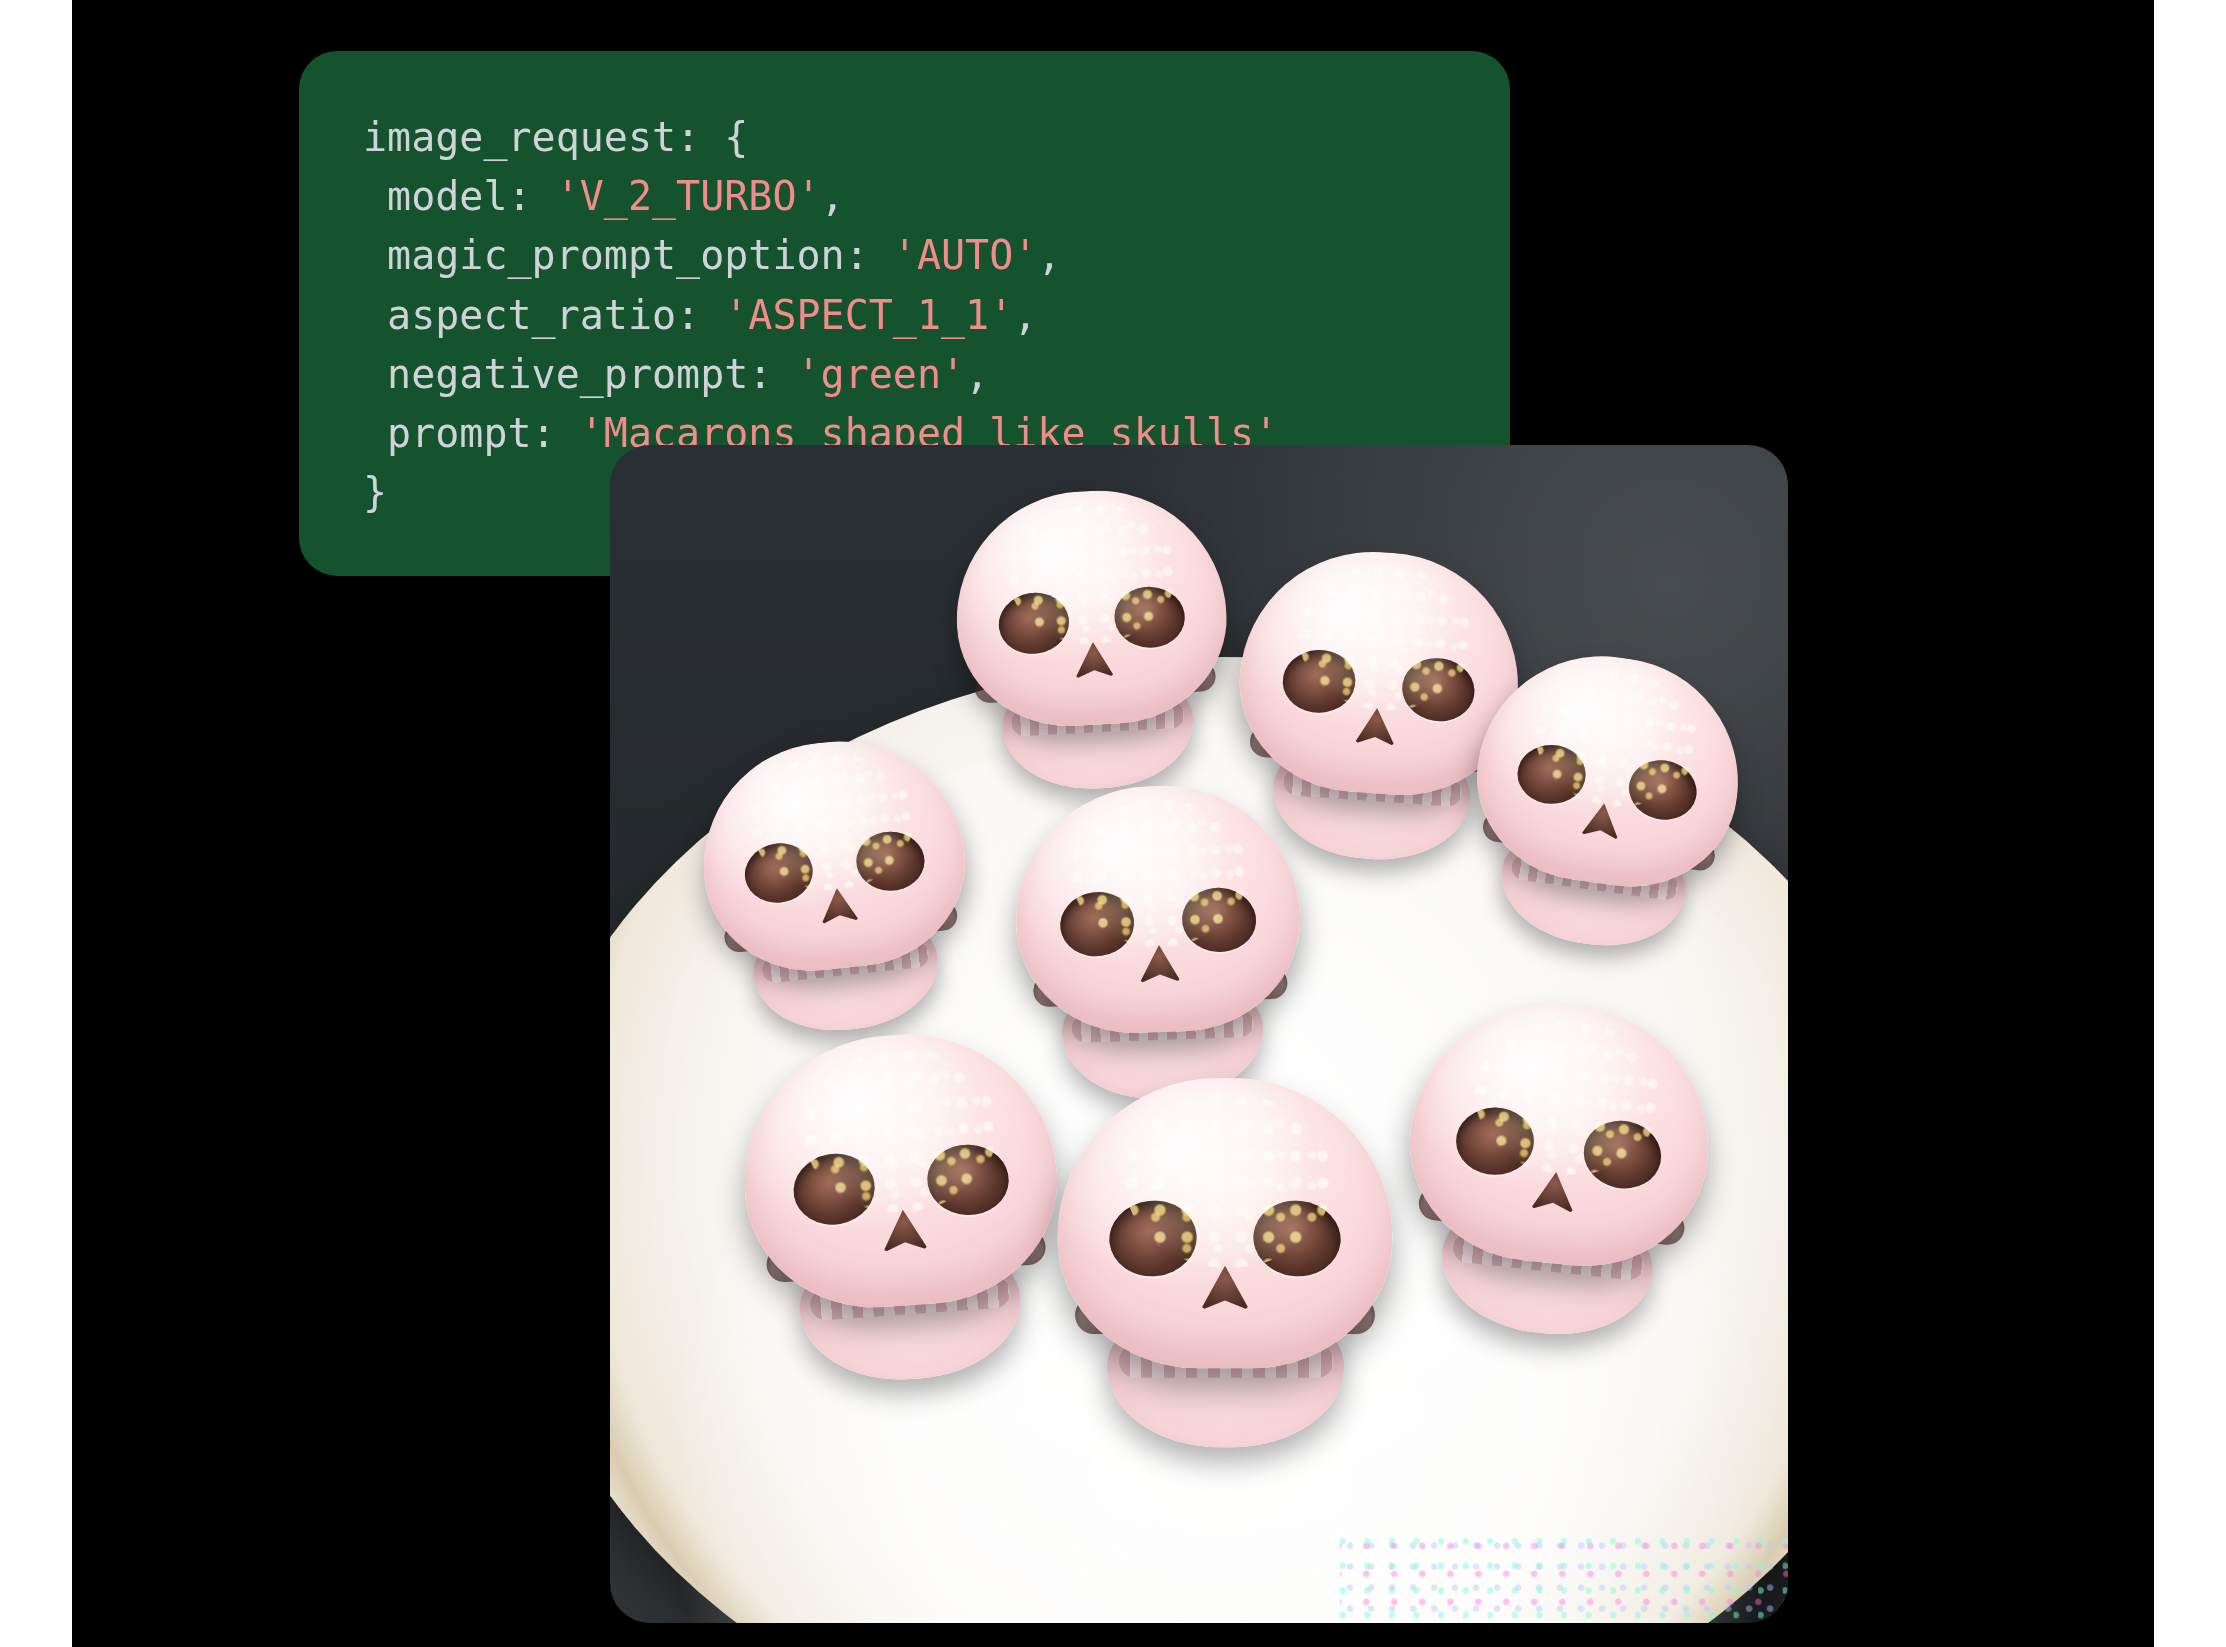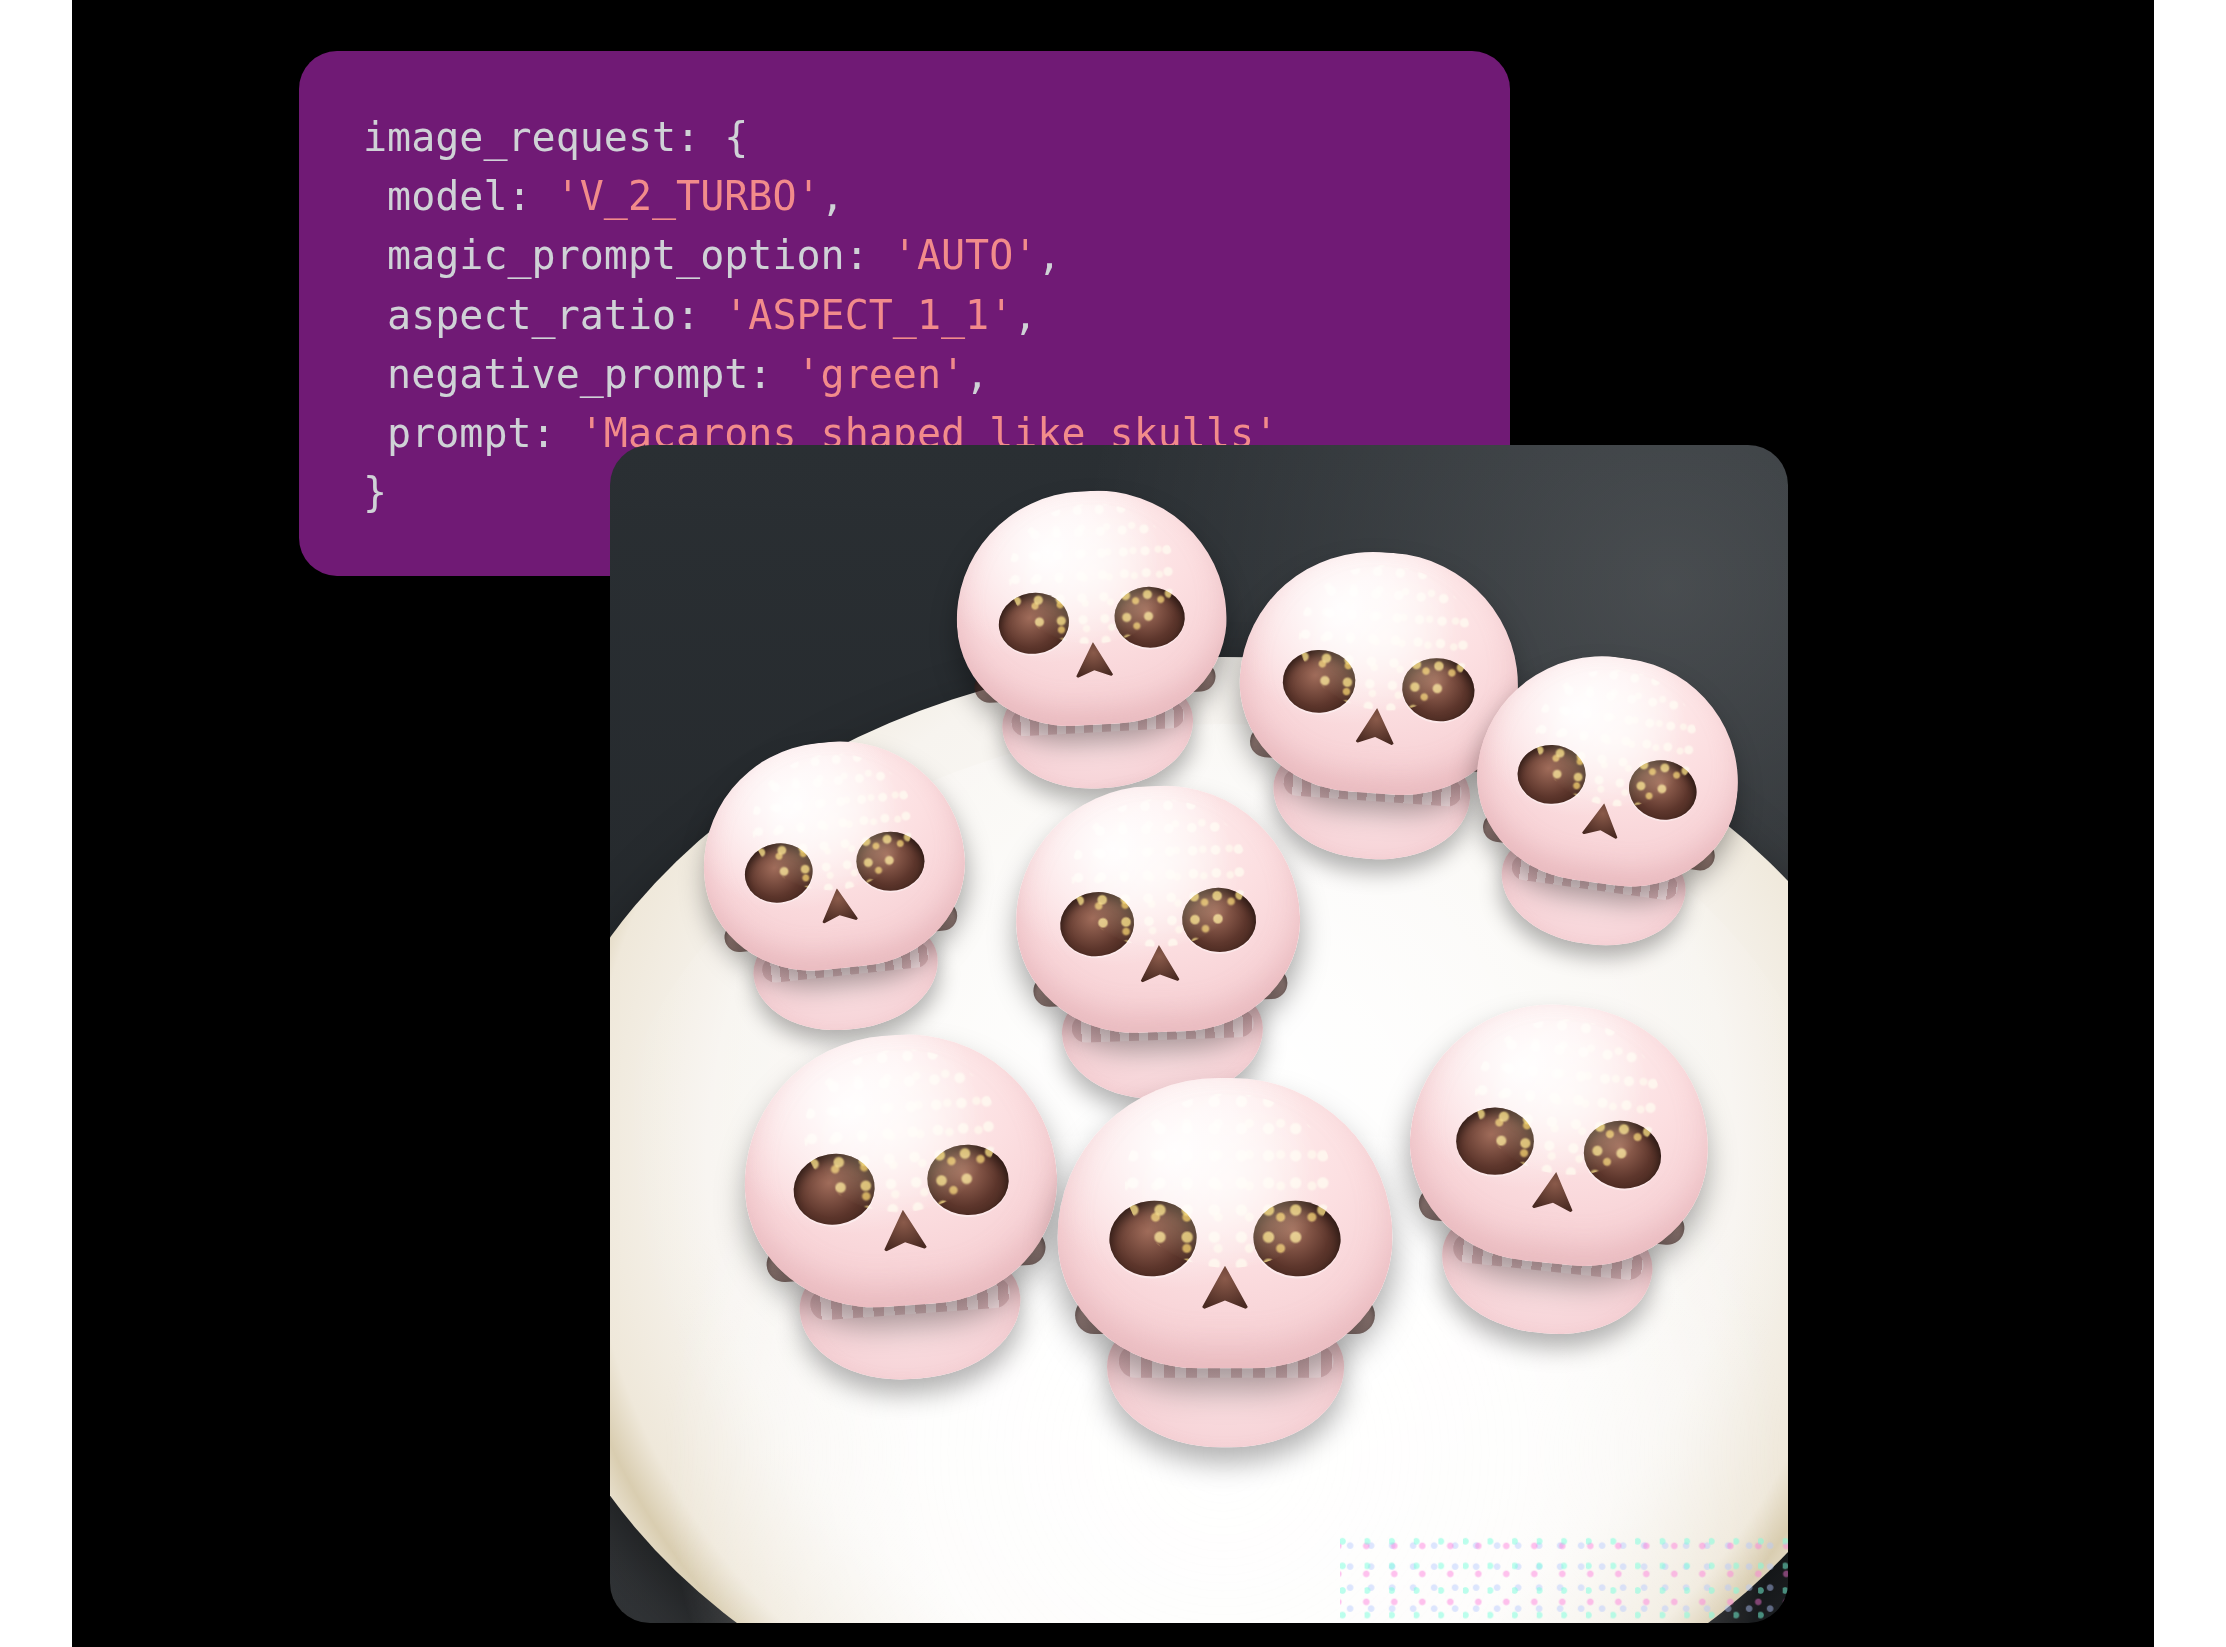--- a/index.html
+++ b/index.html
@@ -30,7 +30,7 @@
     top: 51px;
     width: 1211px;
     height: 525px;
-    background: #701a75;
+    background: #14532d;
     border-radius: 38px;
     padding: 57px 64px;
     color: #cfd2d6;

